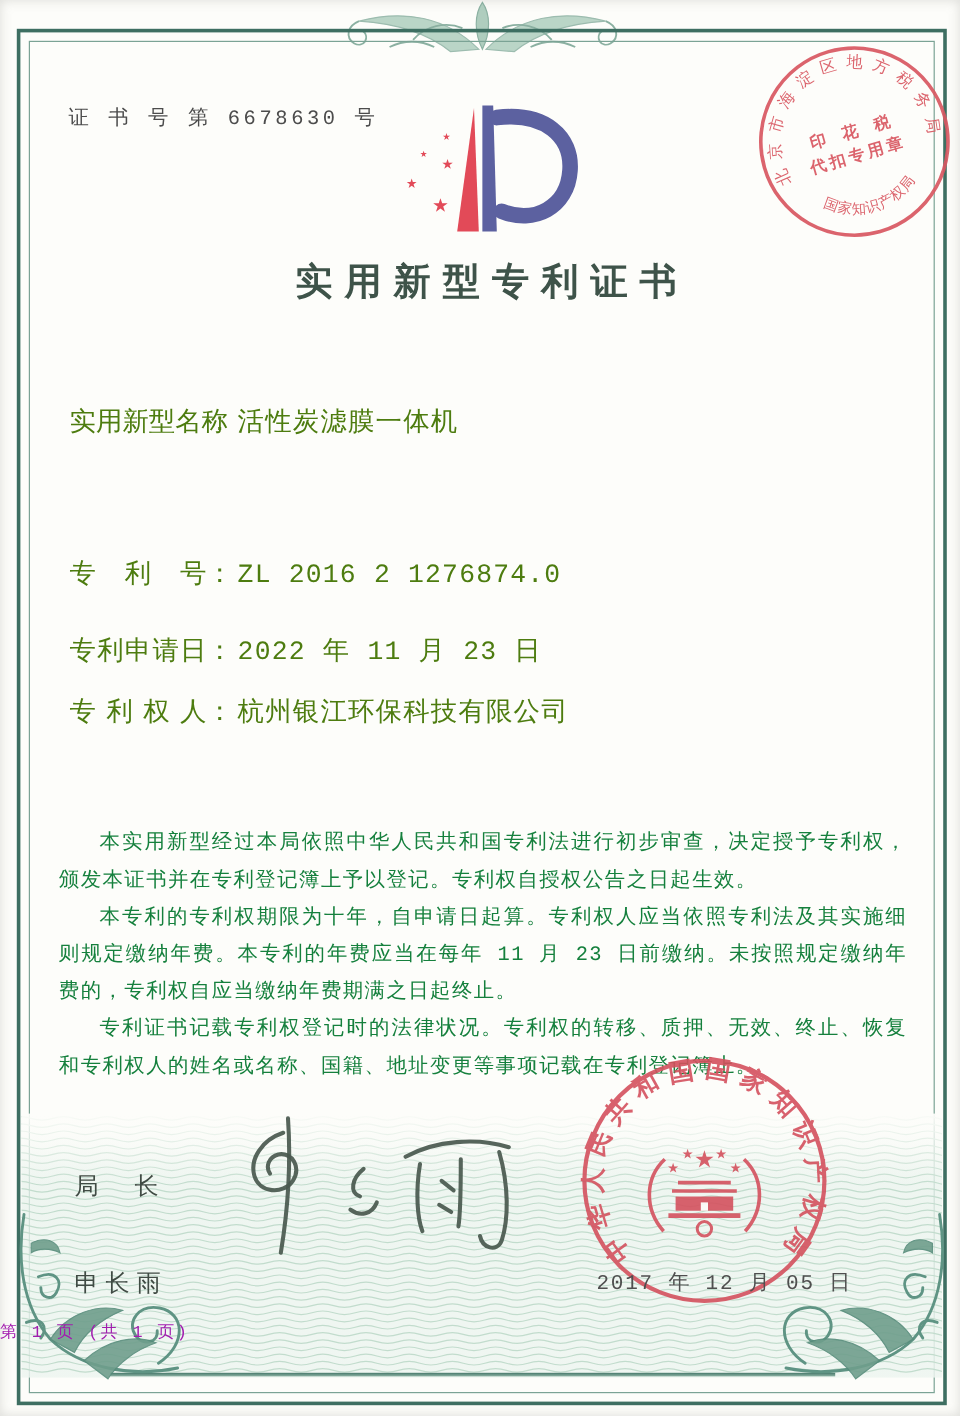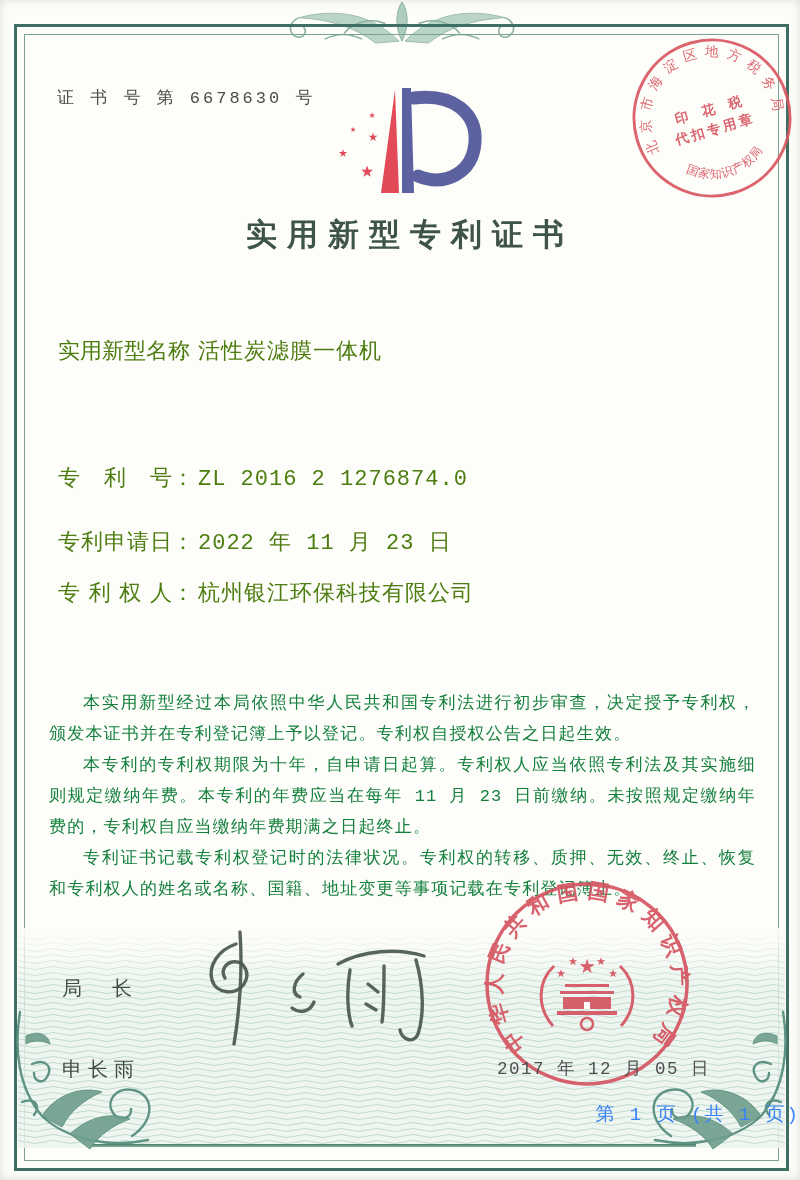--- a/index.html
+++ b/index.html
@@ -71,8 +71,8 @@
   .tax-arc-bottom{font-size:12px;letter-spacing:0.5px;}
   .tax-center{font-size:13.5px;letter-spacing:3px;font-weight:700;}
   
-  .footer{position:absolute;left:0;right:0;top:1101px;text-align:right;
-    font-size:19px;letter-spacing:2px;color:#3b82f6;z-index:3;}
+  .footer{position:absolute;left:0;right:0;top:1101px;text-align:left;
+    font-size:14px;letter-spacing:2px;color:#a21caf;z-index:3;}
   .z2{z-index:2;}
 </style>
 </head>

